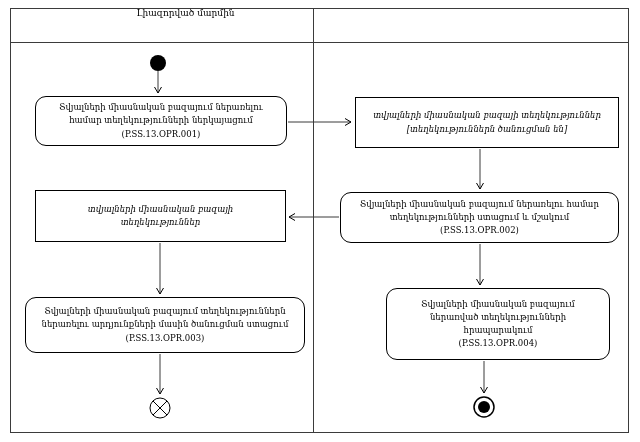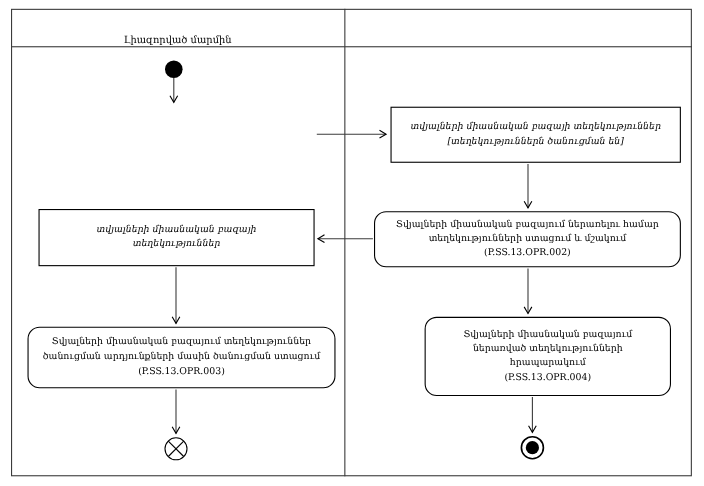--- a/index.html
+++ b/index.html
@@ -36,9 +36,10 @@
   .lane-header {
     position: absolute;
     top: 8px; height: 34px;
-    display: flex; align-items: flex-end; justify-content: center;
+    display: flex; align-items: flex-start; justify-content: center;
     font-size: 9px;
     box-sizing: border-box;
+    margin-left: 24px;
   }
   .lane-header.left  { left: 10px;  width: 303px; }
   .lane-header.right { left: 313px; width: 316px; }

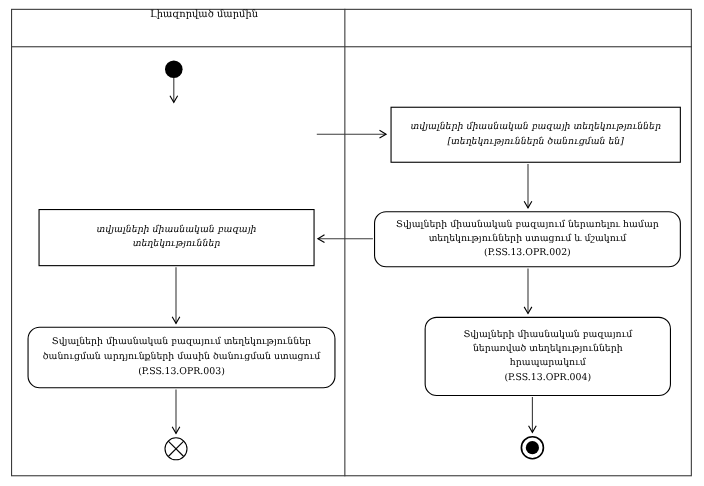--- a/index.html
+++ b/index.html
@@ -84,6 +84,10 @@
     <span>Լիազորված մարմին</span>
   </div>
 
+  <div class="node action" id="n-action1">
+    <span>Տվյալների միասնական բազայում ներառելու համար տեղեկությունների ներկայացում</span>
+    <span class="code">(P.SS.13.OPR.001)</span>
+  </div>
 
   <div class="node object" id="n-objsent">
     <span>տվյալների միասնական բազայի տեղեկություններ</span>

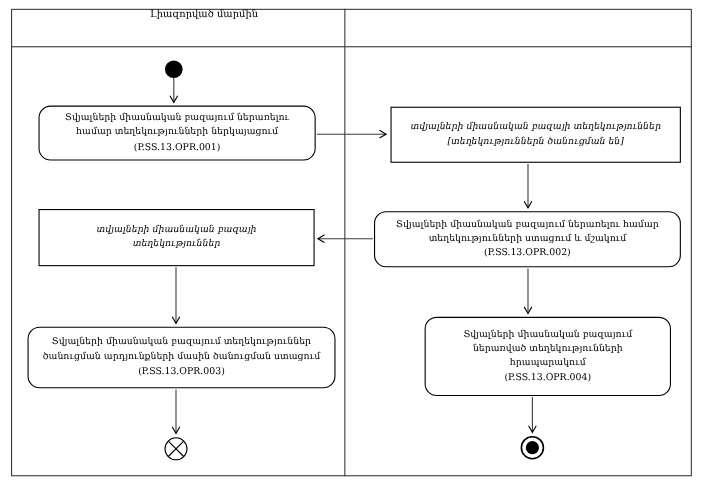--- a/index.html
+++ b/index.html
@@ -104,7 +104,7 @@
   </div>
 
   <div class="node action" id="n-action3">
-    <span>Տվյալների միասնական բազայում տեղեկություններ ծանուցման արդյունքների մասին ծանուցման ստացում</span>
+    <span>Տվյալների միասնական բազայում տեղեկություններն ներառելու արդյունքների մասին ծանուցման ստացում</span>
     <span class="code">(P.SS.13.OPR.003)</span>
   </div>
 

